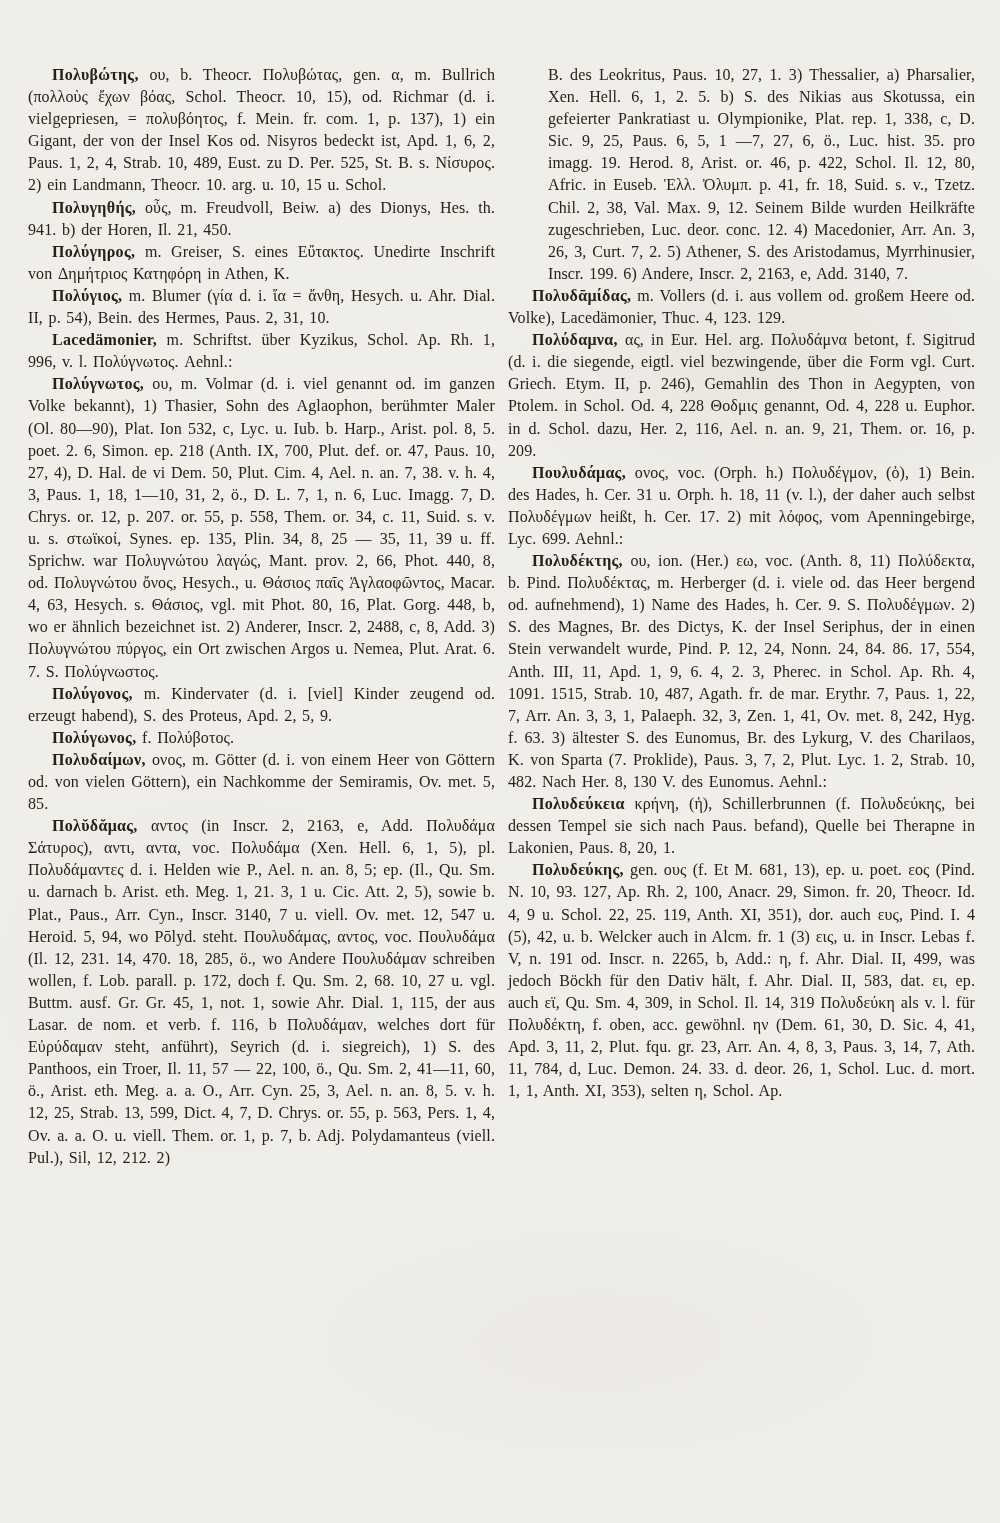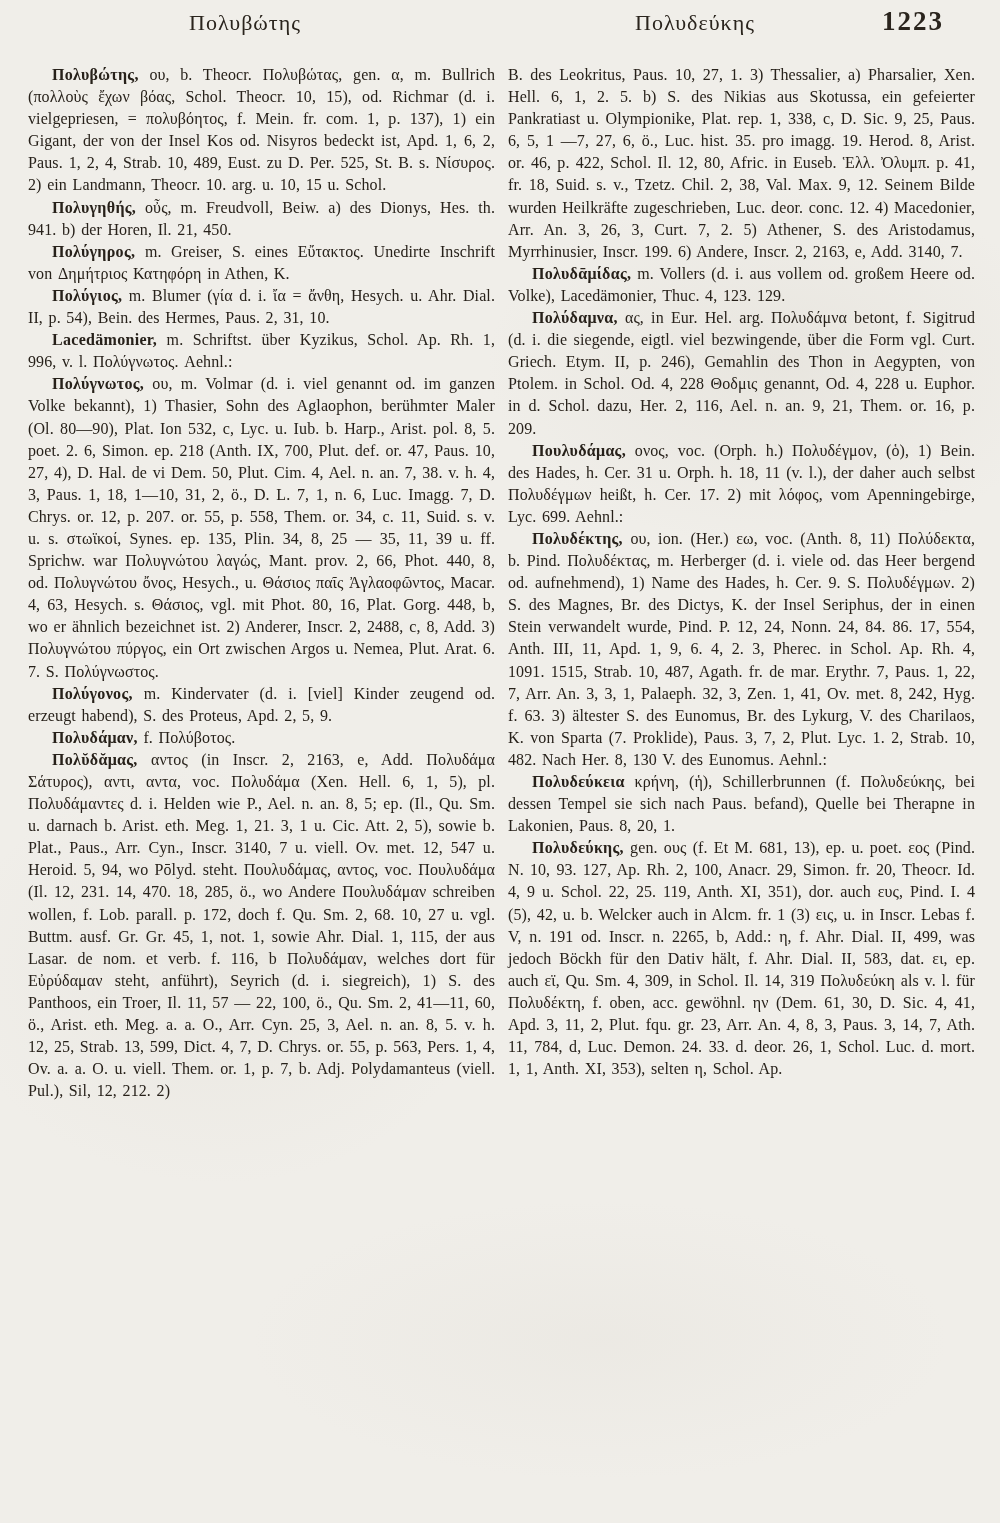--- a/index.html
+++ b/index.html
@@ -73,11 +73,6 @@
 
 <div class="page">
 
-  <div class="page-header">
-    <div class="running-head left">Πολυβώτης</div>
-    <div class="running-head right">Πολυδεύκης</div>
-    <div class="page-number">1223</div>
-  </div>
 
   <div class="columns">
 

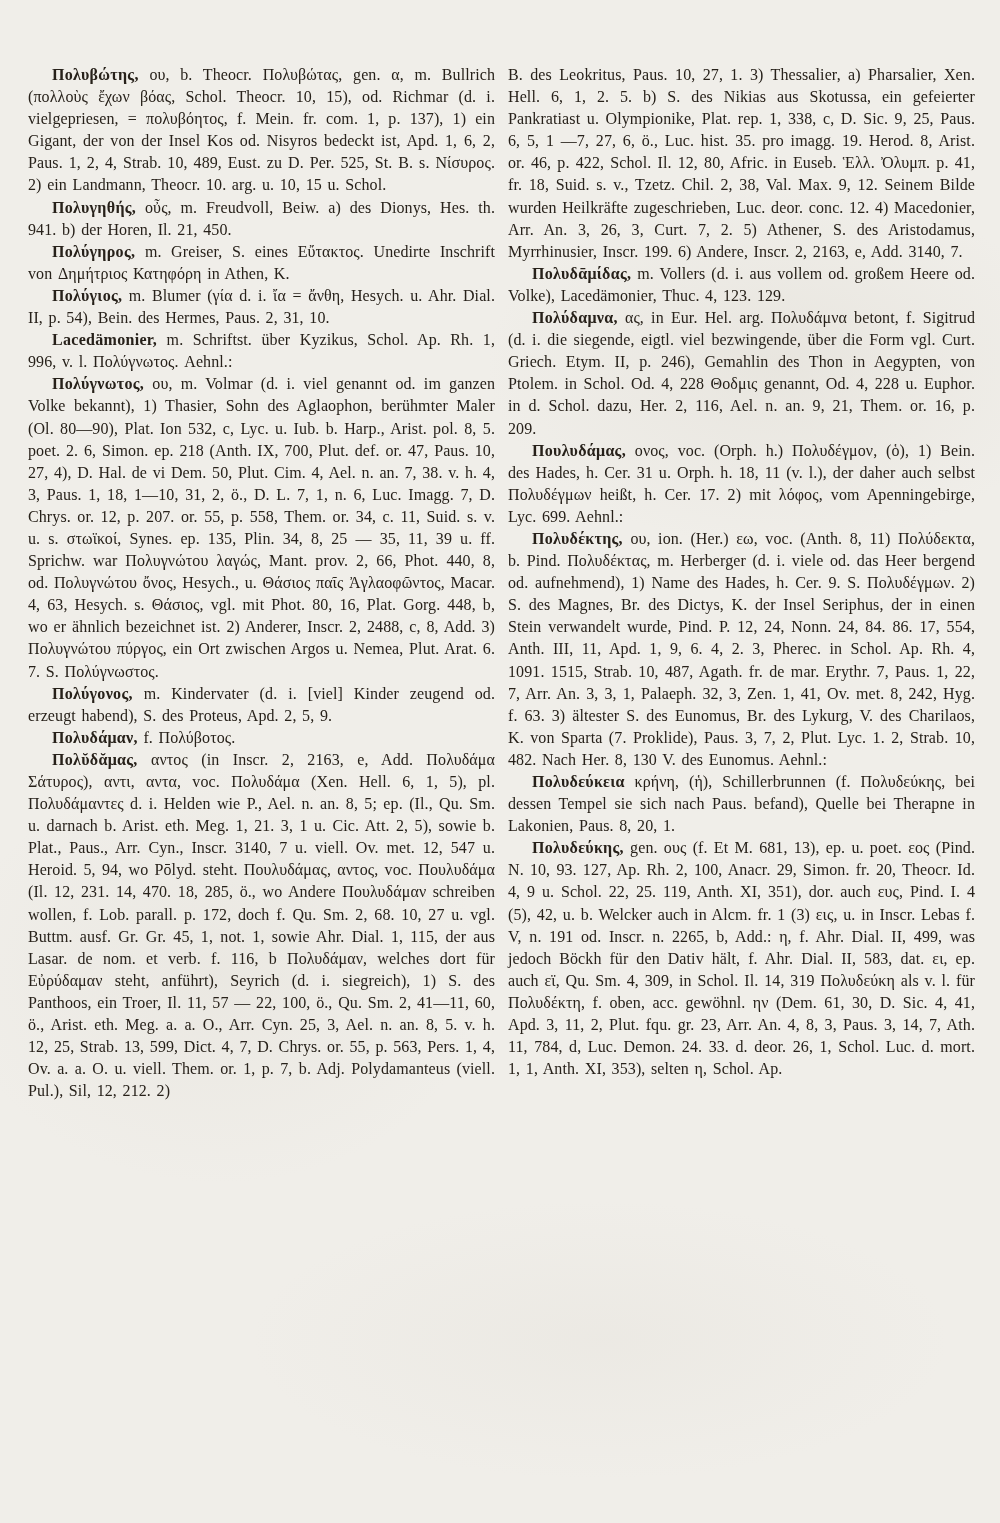--- a/index.html
+++ b/index.html
@@ -62,7 +62,7 @@
     letter-spacing:0.1px;
     hyphens:none;
   }
-  .entry.cont{ text-indent:0; }
+  .entry.cont{ text-indent:0;margin-left:40px; }
   .hw{
     font-weight:700;
     letter-spacing:0.3px;

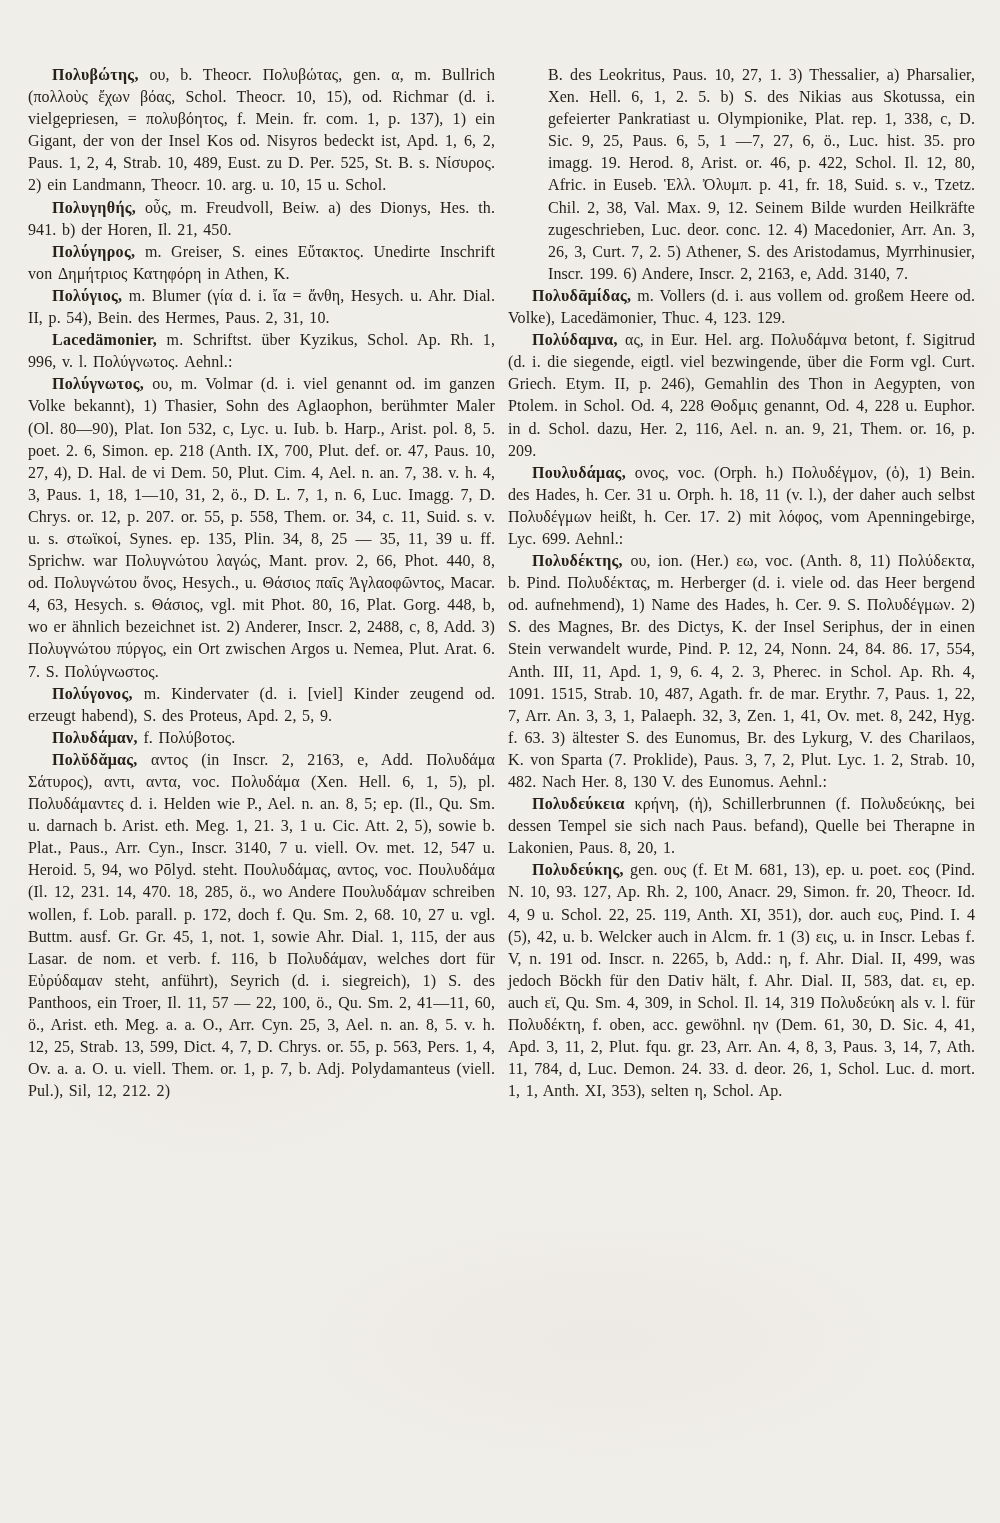--- a/index.html
+++ b/index.html
@@ -84,7 +84,7 @@
       <p class="entry"><span class="hw">Lacedämonier,</span> <span>m. Schriftst. über Kyzikus, Schol. Ap. Rh. 1, 996, v. l. Πολύγνωτος. Aehnl.:</span></p>
       <p class="entry"><span class="hw">Πολύγνωτος,</span> <span>ου, m. Volmar (d. i. viel genannt od. im ganzen Volke bekannt), 1) Thasier, Sohn des Aglaophon, berühmter Maler (Ol. 80—90), Plat. Ion 532, c, Lyc. u. Iub. b. Harp., Arist. pol. 8, 5. poet. 2. 6, Simon. ep. 218 (Anth. IX, 700, Plut. def. or. 47, Paus. 10, 27, 4), D. Hal. de vi Dem. 50, Plut. Cim. 4, Ael. n. an. 7, 38. v. h. 4, 3, Paus. 1, 18, 1—10, 31, 2, ö., D. L. 7, 1, n. 6, Luc. Imagg. 7, D. Chrys. or. 12, p. 207. or. 55, p. 558, Them. or. 34, c. 11, Suid. s. v. u. s. στωϊκοί, Synes. ep. 135, Plin. 34, 8, 25 — 35, 11, 39 u. ff. Sprichw. war Πολυγνώτου λαγώς, Mant. prov. 2, 66, Phot. 440, 8, od. Πολυγνώτου ὄνος, Hesych., u. Θάσιος παῖς Ἀγλαοφῶντος, Macar. 4, 63, Hesych. s. Θάσιος, vgl. mit Phot. 80, 16, Plat. Gorg. 448, b, wo er ähnlich bezeichnet ist. 2) Anderer, Inscr. 2, 2488, c, 8, Add. 3) Πολυγνώτου πύργος, ein Ort zwischen Argos u. Nemea, Plut. Arat. 6. 7. S. Πολύγνωστος.</span></p>
       <p class="entry"><span class="hw">Πολύγονος,</span> <span>m. Kindervater (d. i. [viel] Kinder zeugend od. erzeugt habend), S. des Proteus, Apd. 2, 5, 9.</span></p>
-      <p class="entry"><span class="hw">Πολυδάμαν,</span> <span>f. Πολύβοτος.</span></p>
+      <p class="entry"><span class="hw">Πολύγωνος,</span> <span>f. Πολύβοτος.</span></p>
       <p class="entry"><span class="hw">Πολῠδᾰμας,</span> <span>αντος (in Inscr. 2, 2163, e, Add. Πολυδάμα Σάτυρος), αντι, αντα, voc. Πολυδάμα (Xen. Hell. 6, 1, 5), pl. Πολυδάμαντες d. i. Helden wie P., Ael. n. an. 8, 5; ep. (Il., Qu. Sm. u. darnach b. Arist. eth. Meg. 1, 21. 3, 1 u. Cic. Att. 2, 5), sowie b. Plat., Paus., Arr. Cyn., Inscr. 3140, 7 u. viell. Ov. met. 12, 547 u. Heroid. 5, 94, wo Pōlyd. steht. Πουλυδάμας, αντος, voc. Πουλυδάμα (Il. 12, 231. 14, 470. 18, 285, ö., wo Andere Πουλυδάμαν schreiben wollen, f. Lob. parall. p. 172, doch f. Qu. Sm. 2, 68. 10, 27 u. vgl. Buttm. ausf. Gr. Gr. 45, 1, not. 1, sowie Ahr. Dial. 1, 115, der aus Lasar. de nom. et verb. f. 116, b Πολυδάμαν, welches dort für Εὐρύδαμαν steht, anführt), Seyrich (d. i. siegreich), 1) S. des Panthoos, ein Troer, Il. 11, 57 — 22, 100, ö., Qu. Sm. 2, 41—11, 60, ö., Arist. eth. Meg. a. a. O., Arr. Cyn. 25, 3, Ael. n. an. 8, 5. v. h. 12, 25, Strab. 13, 599, Dict. 4, 7, D. Chrys. or. 55, p. 563, Pers. 1, 4, Ov. a. a. O. u. viell. Them. or. 1, p. 7, b. Adj. Polydamanteus (viell. Pul.), Sil, 12, 212. 2)</span></p>
     </div>
 

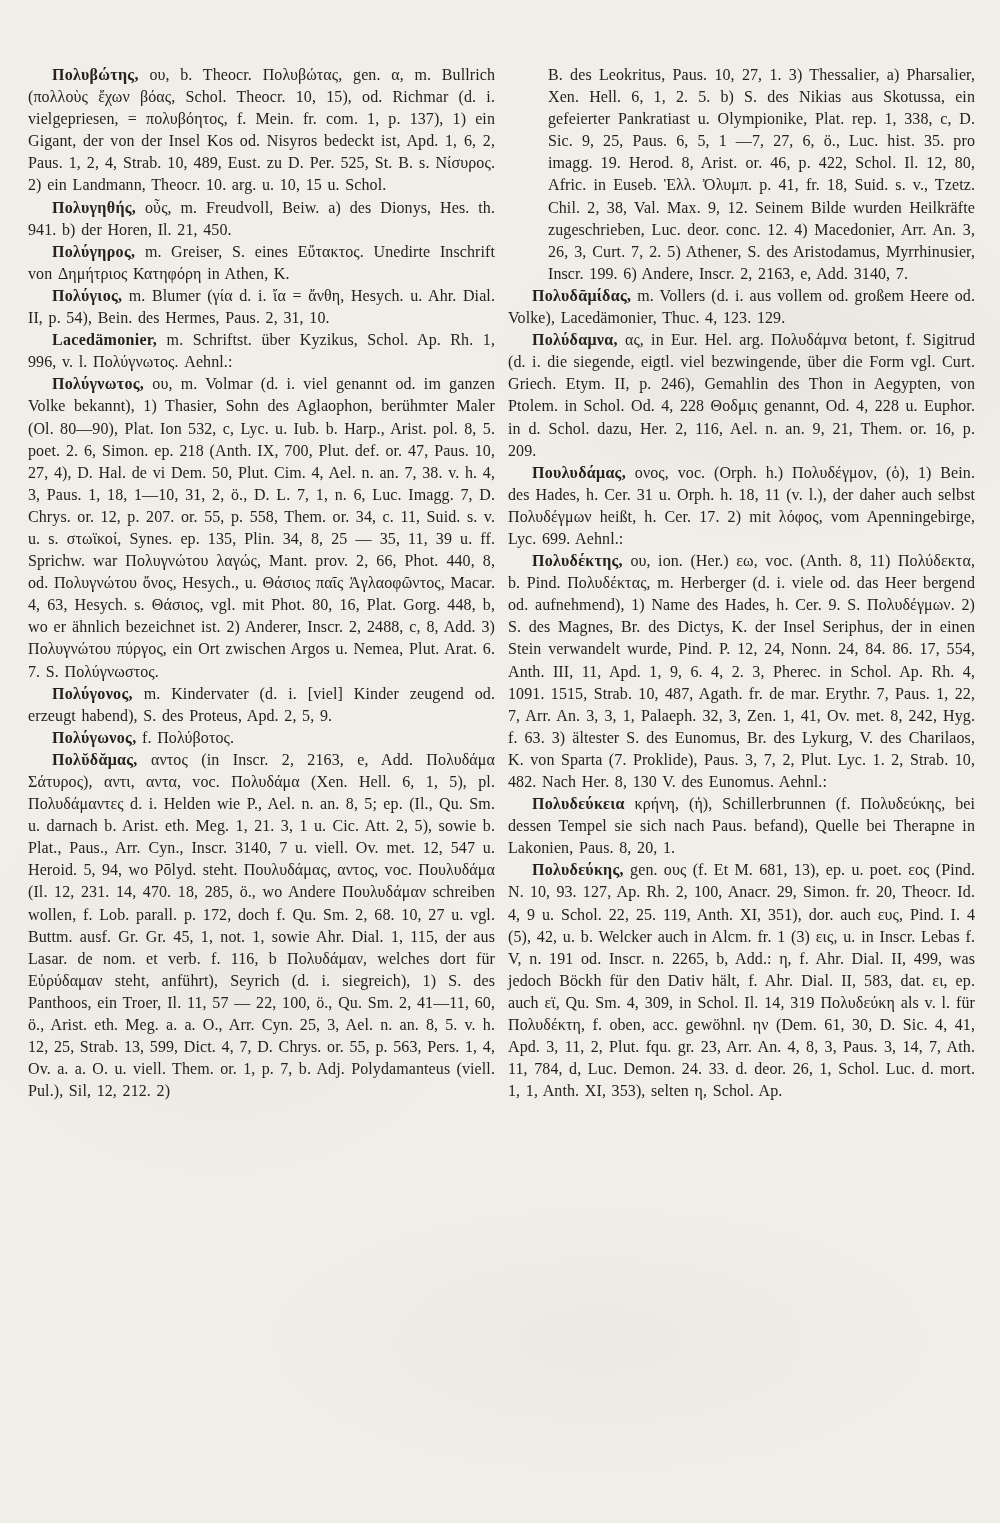--- a/index.html
+++ b/index.html
@@ -85,6 +85,7 @@
       <p class="entry"><span class="hw">Πολύγνωτος,</span> <span>ου, m. Volmar (d. i. viel genannt od. im ganzen Volke bekannt), 1) Thasier, Sohn des Aglaophon, berühmter Maler (Ol. 80—90), Plat. Ion 532, c, Lyc. u. Iub. b. Harp., Arist. pol. 8, 5. poet. 2. 6, Simon. ep. 218 (Anth. IX, 700, Plut. def. or. 47, Paus. 10, 27, 4), D. Hal. de vi Dem. 50, Plut. Cim. 4, Ael. n. an. 7, 38. v. h. 4, 3, Paus. 1, 18, 1—10, 31, 2, ö., D. L. 7, 1, n. 6, Luc. Imagg. 7, D. Chrys. or. 12, p. 207. or. 55, p. 558, Them. or. 34, c. 11, Suid. s. v. u. s. στωϊκοί, Synes. ep. 135, Plin. 34, 8, 25 — 35, 11, 39 u. ff. Sprichw. war Πολυγνώτου λαγώς, Mant. prov. 2, 66, Phot. 440, 8, od. Πολυγνώτου ὄνος, Hesych., u. Θάσιος παῖς Ἀγλαοφῶντος, Macar. 4, 63, Hesych. s. Θάσιος, vgl. mit Phot. 80, 16, Plat. Gorg. 448, b, wo er ähnlich bezeichnet ist. 2) Anderer, Inscr. 2, 2488, c, 8, Add. 3) Πολυγνώτου πύργος, ein Ort zwischen Argos u. Nemea, Plut. Arat. 6. 7. S. Πολύγνωστος.</span></p>
       <p class="entry"><span class="hw">Πολύγονος,</span> <span>m. Kindervater (d. i. [viel] Kinder zeugend od. erzeugt habend), S. des Proteus, Apd. 2, 5, 9.</span></p>
       <p class="entry"><span class="hw">Πολύγωνος,</span> <span>f. Πολύβοτος.</span></p>
+      <p class="entry"><span class="hw">Πολυδαίμων,</span> <span>ονος, m. Götter (d. i. von einem Heer von Göttern od. von vielen Göttern), ein Nachkomme der Semiramis, Ov. met. 5, 85.</span></p>
       <p class="entry"><span class="hw">Πολῠδᾰμας,</span> <span>αντος (in Inscr. 2, 2163, e, Add. Πολυδάμα Σάτυρος), αντι, αντα, voc. Πολυδάμα (Xen. Hell. 6, 1, 5), pl. Πολυδάμαντες d. i. Helden wie P., Ael. n. an. 8, 5; ep. (Il., Qu. Sm. u. darnach b. Arist. eth. Meg. 1, 21. 3, 1 u. Cic. Att. 2, 5), sowie b. Plat., Paus., Arr. Cyn., Inscr. 3140, 7 u. viell. Ov. met. 12, 547 u. Heroid. 5, 94, wo Pōlyd. steht. Πουλυδάμας, αντος, voc. Πουλυδάμα (Il. 12, 231. 14, 470. 18, 285, ö., wo Andere Πουλυδάμαν schreiben wollen, f. Lob. parall. p. 172, doch f. Qu. Sm. 2, 68. 10, 27 u. vgl. Buttm. ausf. Gr. Gr. 45, 1, not. 1, sowie Ahr. Dial. 1, 115, der aus Lasar. de nom. et verb. f. 116, b Πολυδάμαν, welches dort für Εὐρύδαμαν steht, anführt), Seyrich (d. i. siegreich), 1) S. des Panthoos, ein Troer, Il. 11, 57 — 22, 100, ö., Qu. Sm. 2, 41—11, 60, ö., Arist. eth. Meg. a. a. O., Arr. Cyn. 25, 3, Ael. n. an. 8, 5. v. h. 12, 25, Strab. 13, 599, Dict. 4, 7, D. Chrys. or. 55, p. 563, Pers. 1, 4, Ov. a. a. O. u. viell. Them. or. 1, p. 7, b. Adj. Polydamanteus (viell. Pul.), Sil, 12, 212. 2)</span></p>
     </div>
 

